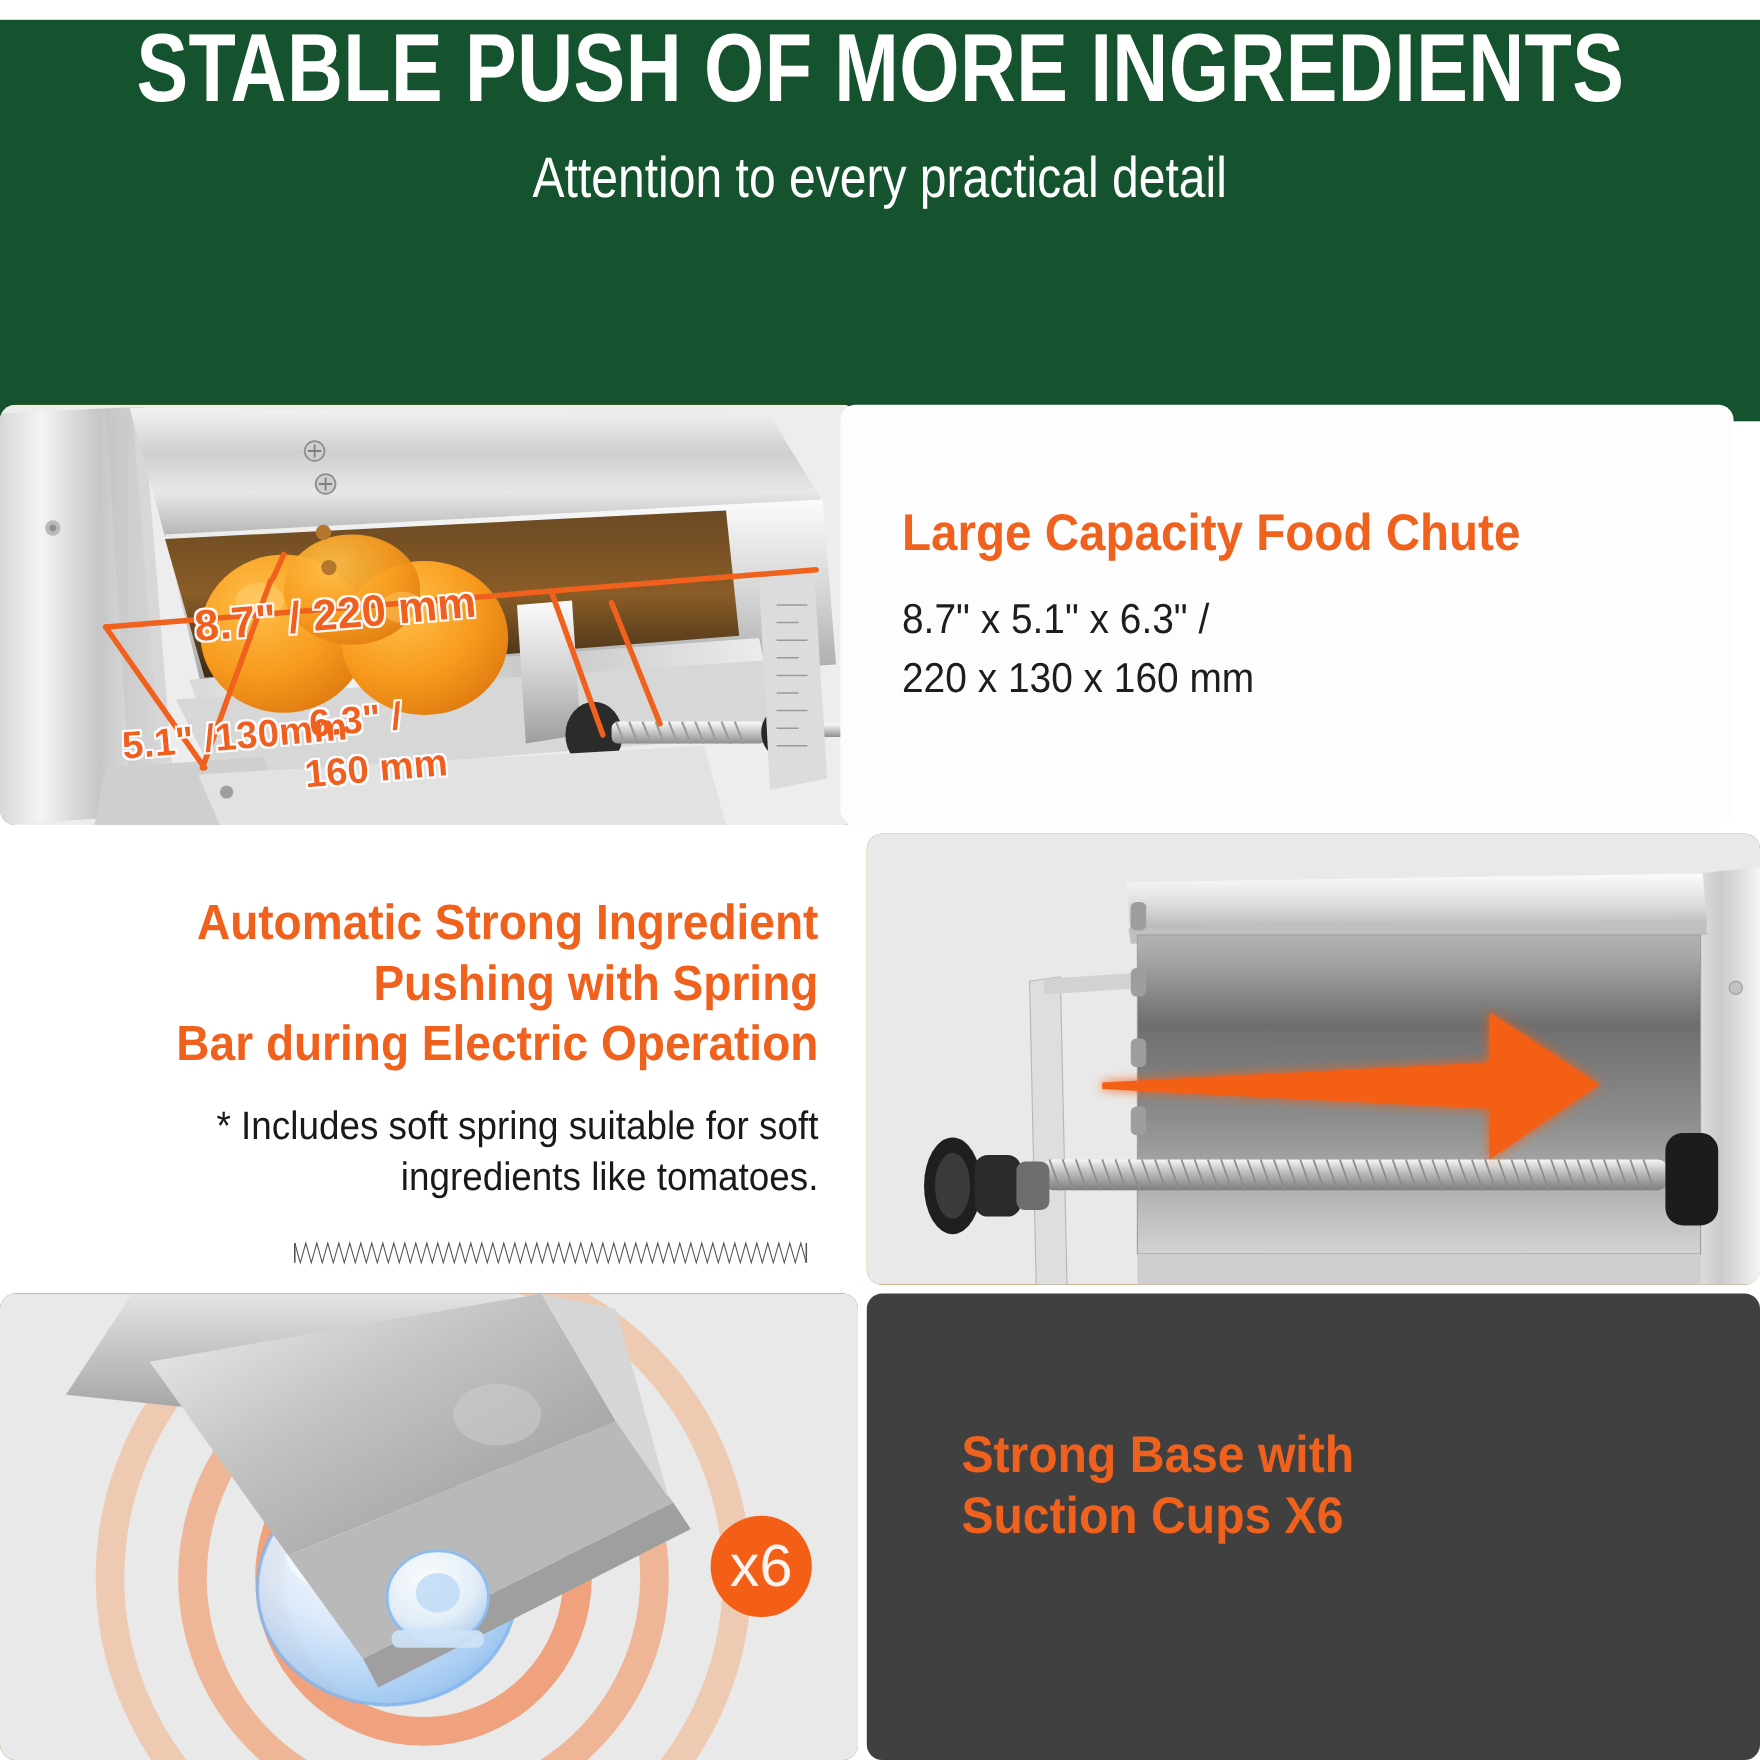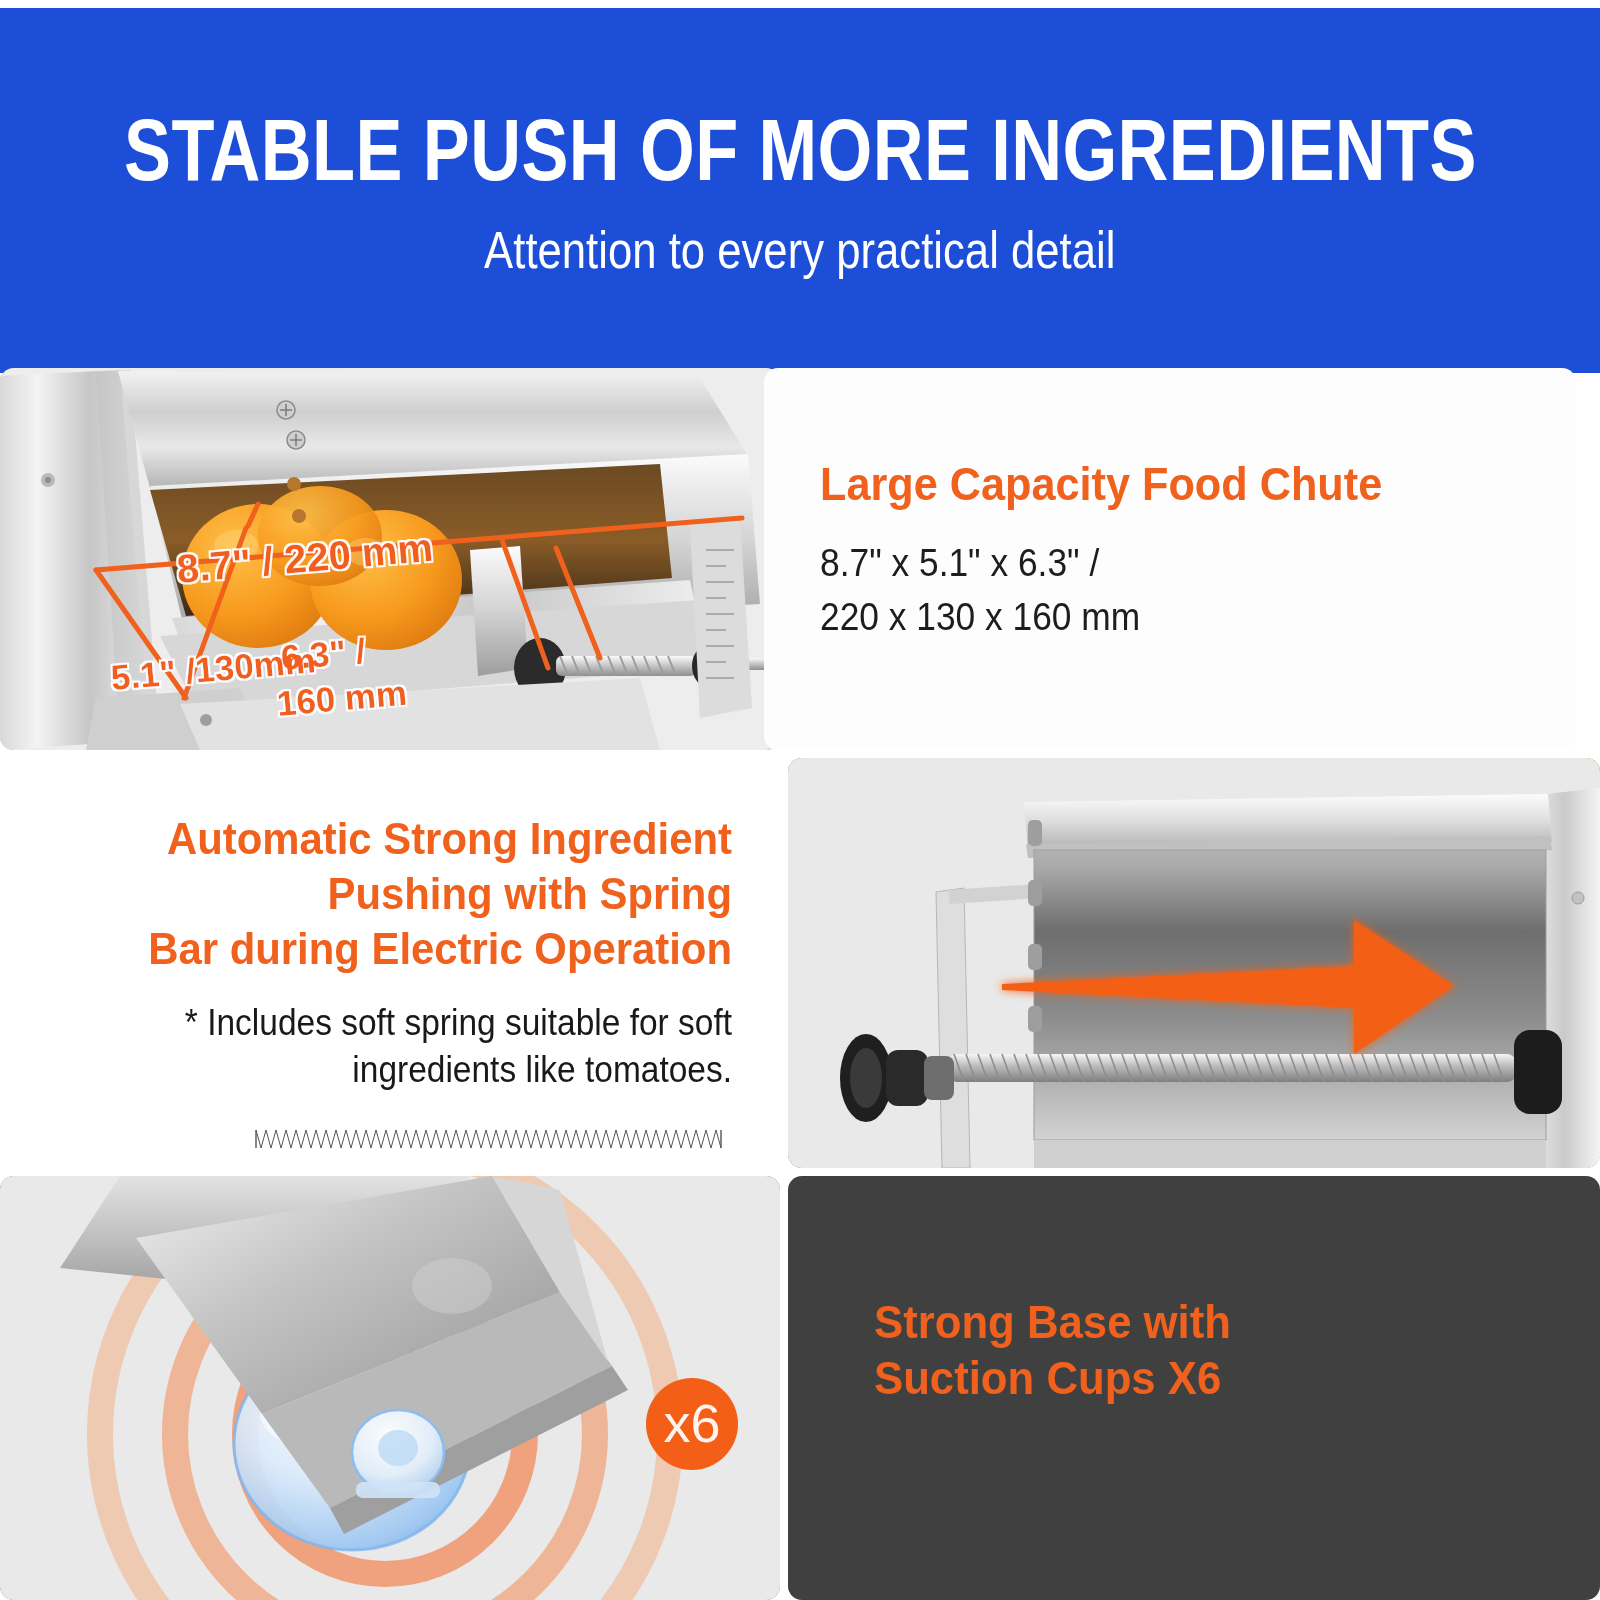--- a/index.html
+++ b/index.html
@@ -7,8 +7,8 @@
   .page{position:relative;width:1600px;height:1600px;background:#ffffff;}
 
   
-  .header{position:absolute;left:0;top:8px;width:1600px;height:365px;background:#1d4ed8;
-          display:flex;flex-direction:column;align-items:center;justify-content:center;}
+  .header{position:absolute;left:0;top:18px;width:1600px;height:365px;background:#14532d;
+          display:flex;flex-direction:column;align-items:center;}
   .header-title{color:#ffffff;font-weight:bold;font-size:88px;line-height:1;letter-spacing:0.5px;
                 transform:scaleX(0.80);transform-origin:center;white-space:nowrap;margin:0;}
   .header-sub{color:#ffffff;font-size:52px;line-height:1;margin-top:30px;

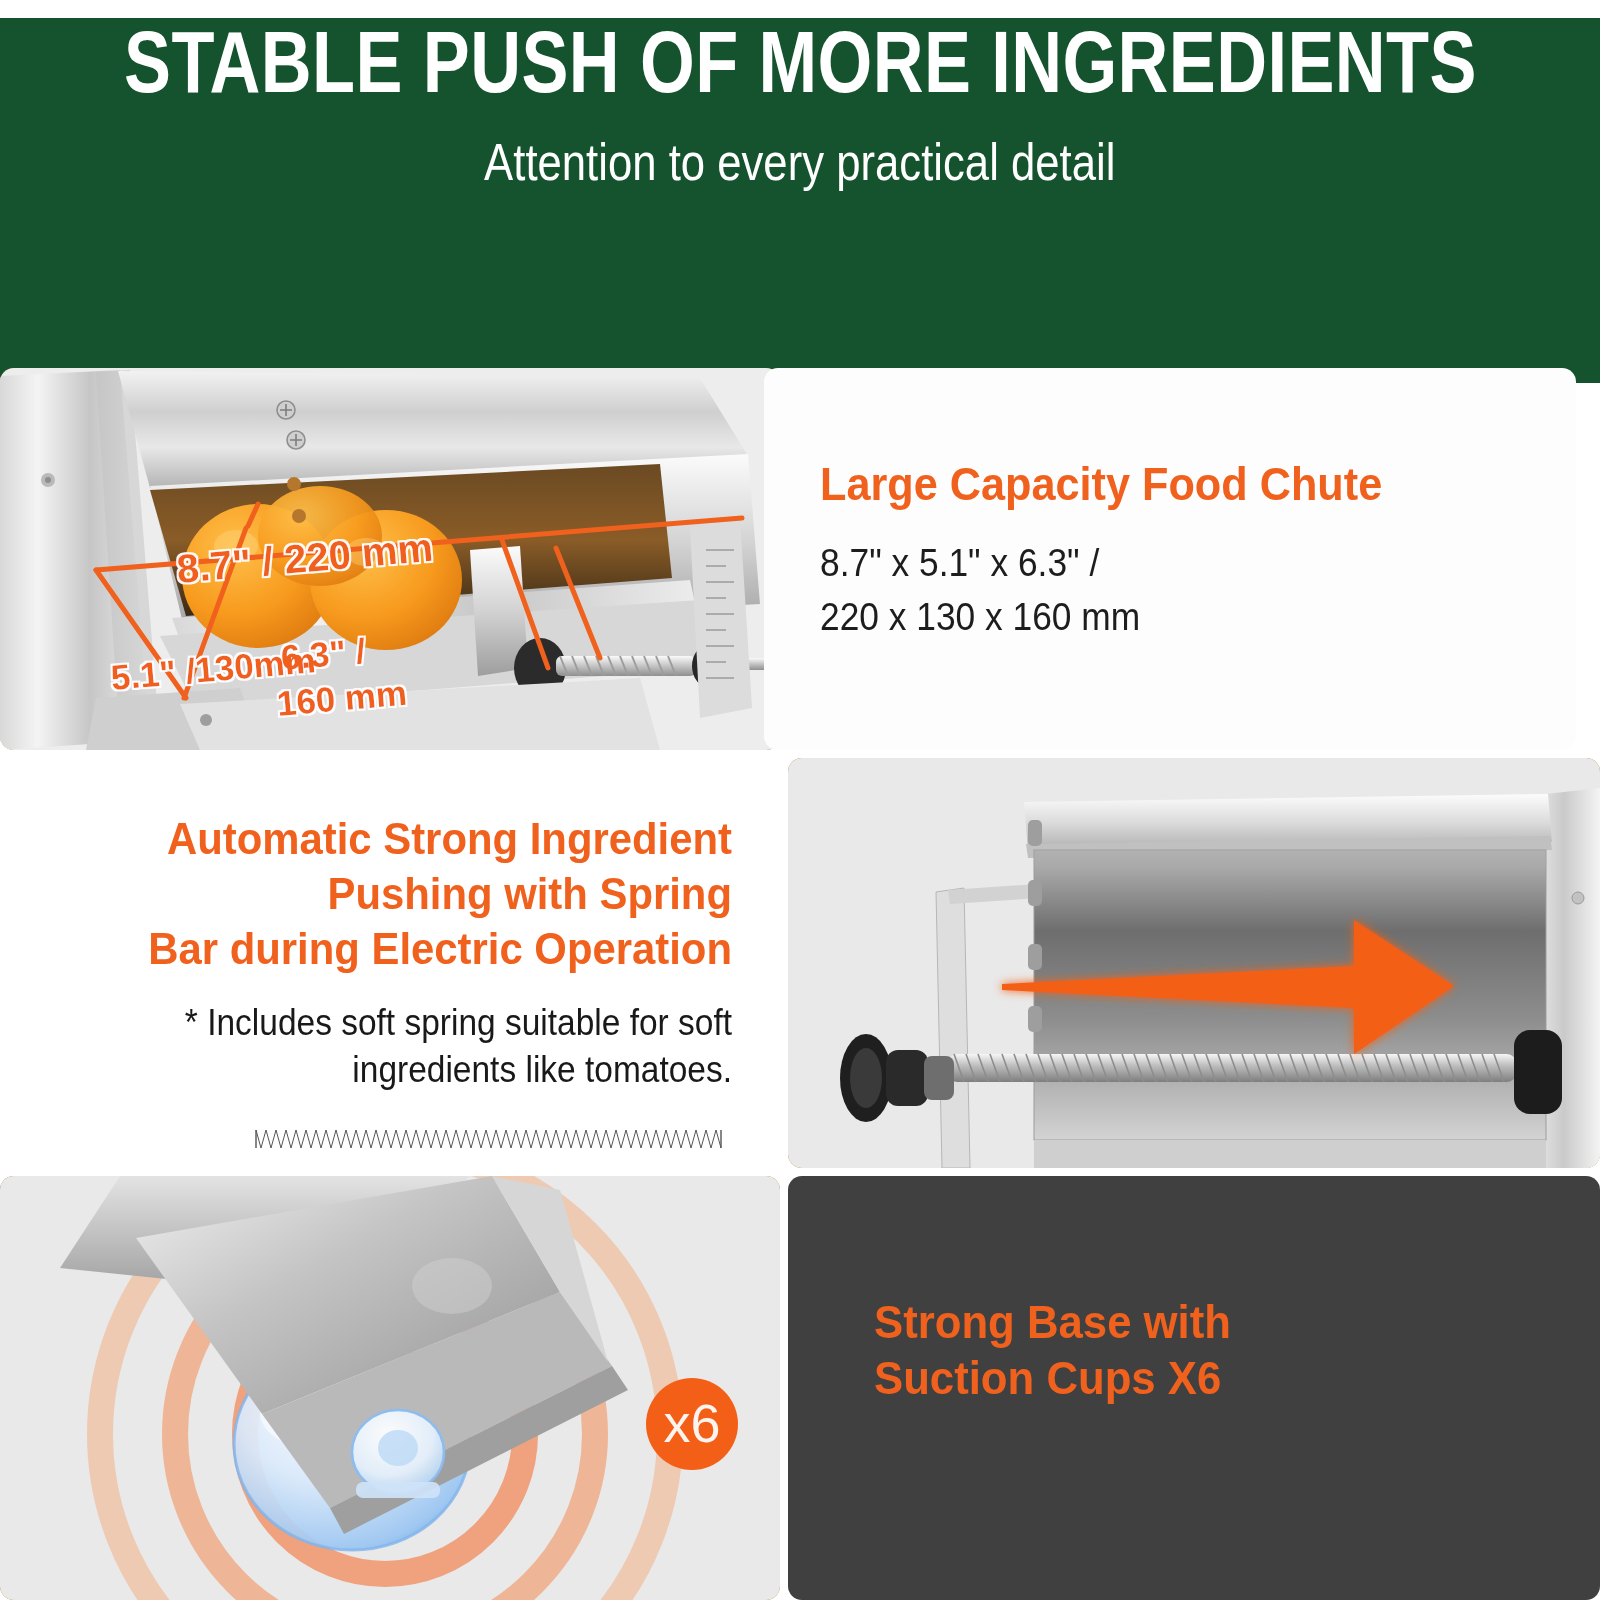--- a/index.html
+++ b/index.html
@@ -18,7 +18,7 @@
   .panel{position:absolute;border-radius:14px;overflow:hidden;background:#a16207;}
   .p-tl{left:0px;   top:368px;  width:780px; height:382px;}
   .p-tr{left:764px; top:368px;  width:812px; height:382px;background:#fdfdfd;}
-  .p-ml{left:0px;   top:758px;  width:780px; height:410px;background:#ffffff;}
+  .p-ml{left:12px;   top:758px;  width:780px; height:410px;background:#ffffff;}
   .p-mr{left:788px; top:758px;  width:812px; height:410px;}
   .p-bl{left:0px;   top:1176px; width:780px; height:424px;}
   .p-br{left:788px; top:1176px; width:812px; height:424px;background:#404040;}

